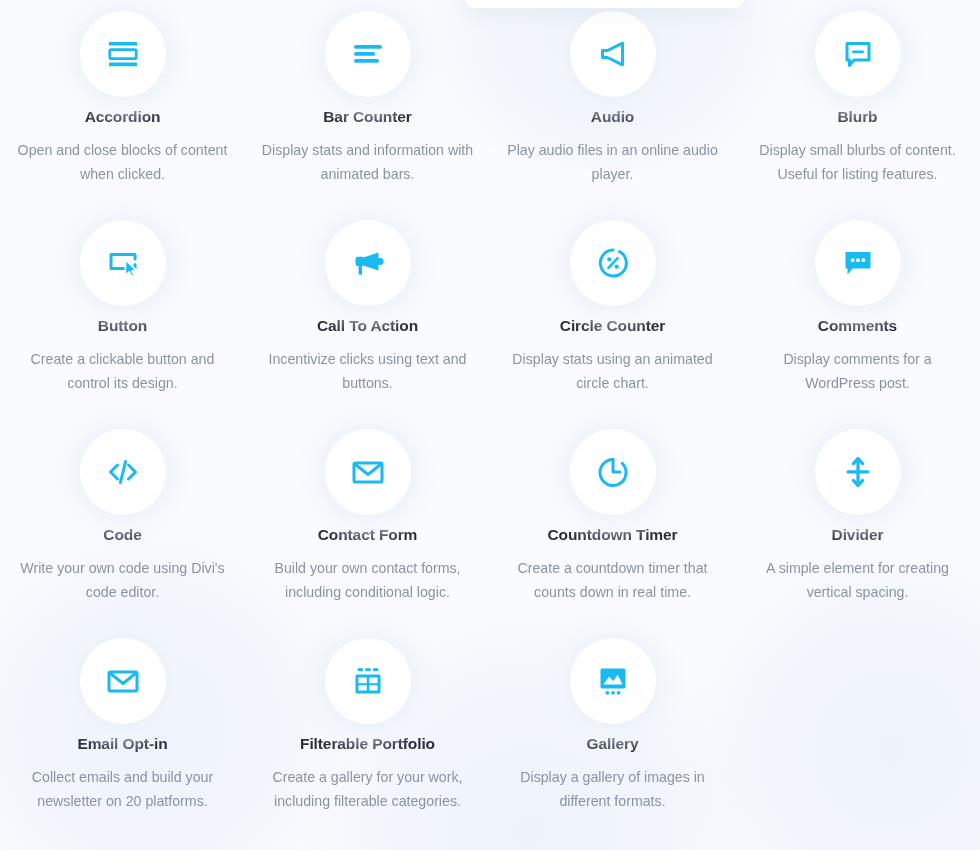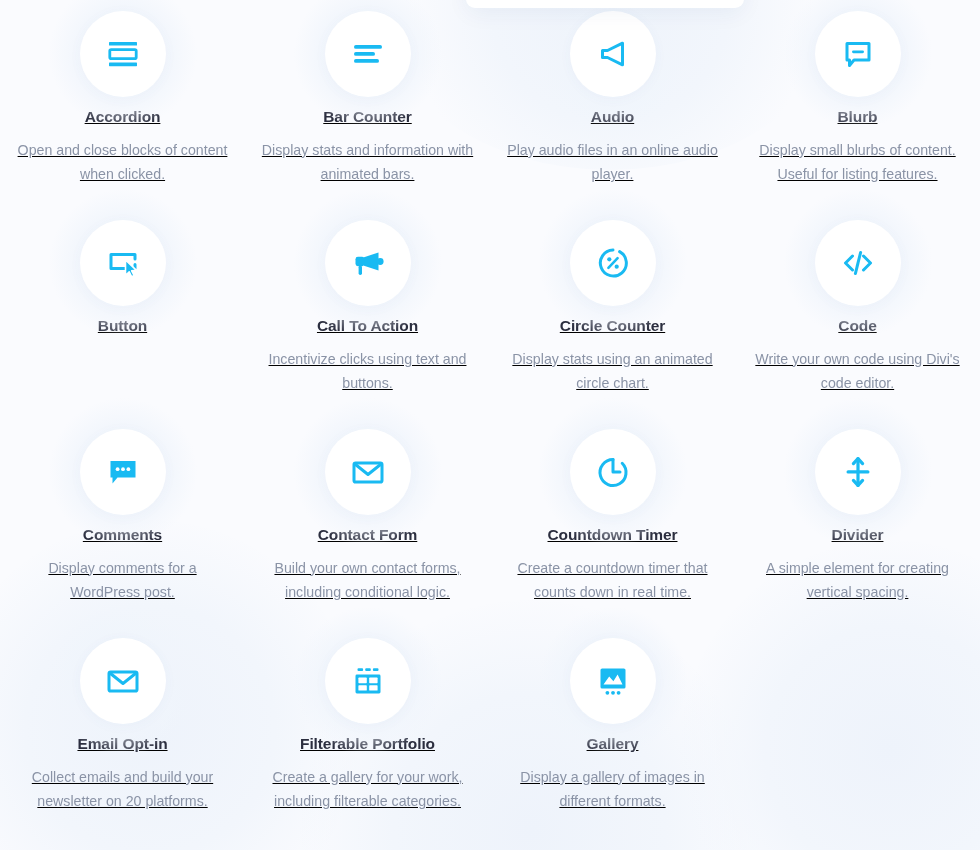--- a/index.html
+++ b/index.html
@@ -54,7 +54,6 @@
     grid-template-rows: repeat(4, 209px);
     width: 980px;
     padding: 8px 0 0 0;
-    text-decoration: underline;
   }
 
   .module {

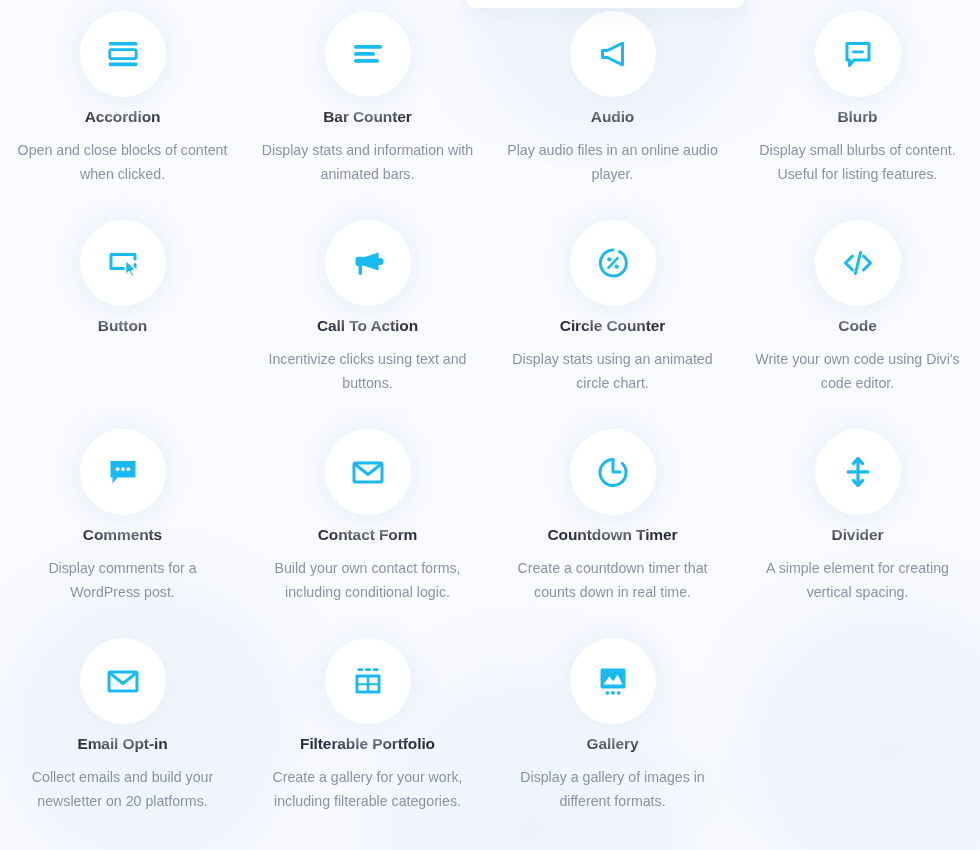--- a/index.html
+++ b/index.html
@@ -209,6 +209,7 @@
       </span>
     </div>
     <h3 class="module-title">Button</h3>
+    <p class="module-desc">Create a clickable button and control its design.</p>
   </div>
 
   <div class="module">

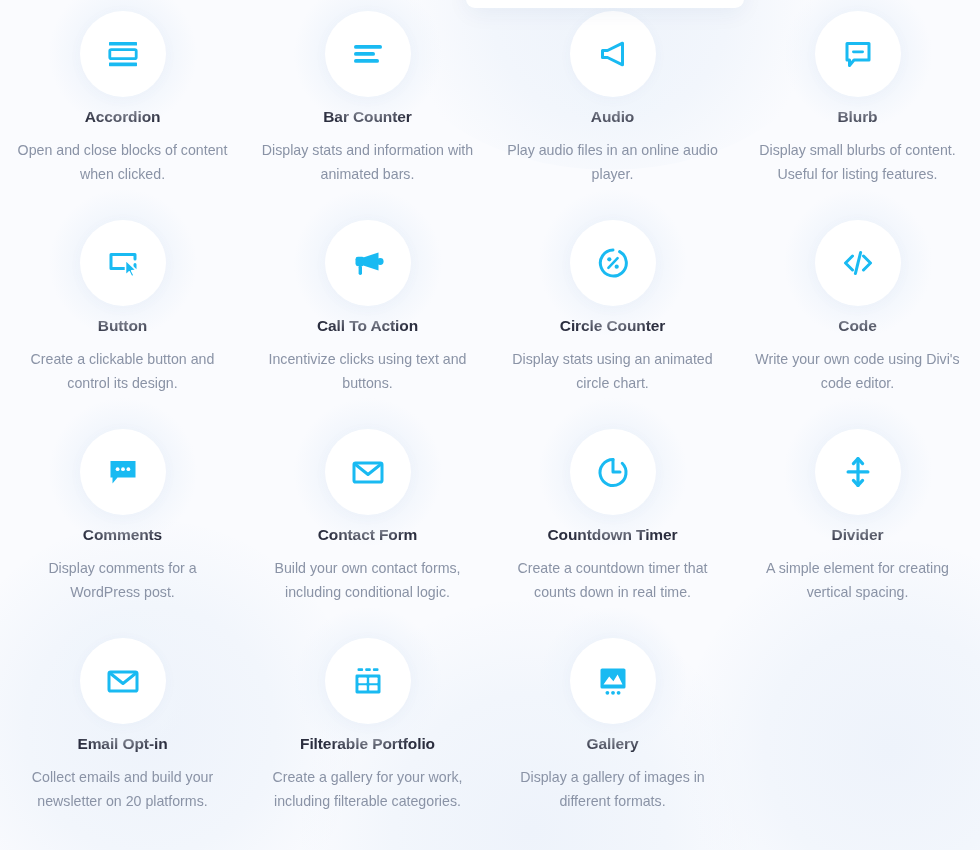--- a/index.html
+++ b/index.html
@@ -246,20 +246,6 @@
     <div class="icon-wrap">
       <span class="icon-glyph">
         <svg viewBox="0 0 36 36" fill="none" xmlns="http://www.w3.org/2000/svg">
-          <path d="M12.5 11 L5.5 18 L12.5 25" stroke="#19baf2" stroke-width="3" stroke-linecap="round" stroke-linejoin="round" fill="none"></path>
-          <path d="M23.5 11 L30.5 18 L23.5 25" stroke="#19baf2" stroke-width="3" stroke-linecap="round" stroke-linejoin="round" fill="none"></path>
-          <path d="M20.6 7.5 L15.4 28.5" stroke="#19baf2" stroke-width="3" stroke-linecap="round"></path>
-        </svg>
-      </span>
-    </div>
-    <h3 class="module-title">Code</h3>
-    <p class="module-desc">Write your own code using Divi's code editor.</p>
-  </div>
-
-  <div class="module">
-    <div class="icon-wrap">
-      <span class="icon-glyph">
-        <svg viewBox="0 0 36 36" fill="none" xmlns="http://www.w3.org/2000/svg">
           <path d="M5.5 7 L30.5 7 L30.5 23.5 L12.5 23.5 L7.5 29.5 L7.5 23.5 L5.5 23.5 Z" fill="#19baf2"></path>
           <circle cx="12.6" cy="15.2" r="1.9" fill="#ffffff"></circle>
           <circle cx="18" cy="15.2" r="1.9" fill="#ffffff"></circle>
@@ -269,6 +255,20 @@
     </div>
     <h3 class="module-title">Comments</h3>
     <p class="module-desc">Display comments for a WordPress post.</p>
+  </div>
+
+  <div class="module">
+    <div class="icon-wrap">
+      <span class="icon-glyph">
+        <svg viewBox="0 0 36 36" fill="none" xmlns="http://www.w3.org/2000/svg">
+          <path d="M12.5 11 L5.5 18 L12.5 25" stroke="#19baf2" stroke-width="3" stroke-linecap="round" stroke-linejoin="round" fill="none"></path>
+          <path d="M23.5 11 L30.5 18 L23.5 25" stroke="#19baf2" stroke-width="3" stroke-linecap="round" stroke-linejoin="round" fill="none"></path>
+          <path d="M20.6 7.5 L15.4 28.5" stroke="#19baf2" stroke-width="3" stroke-linecap="round"></path>
+        </svg>
+      </span>
+    </div>
+    <h3 class="module-title">Code</h3>
+    <p class="module-desc">Write your own code using Divi's code editor.</p>
   </div>
 
   <div class="module">

